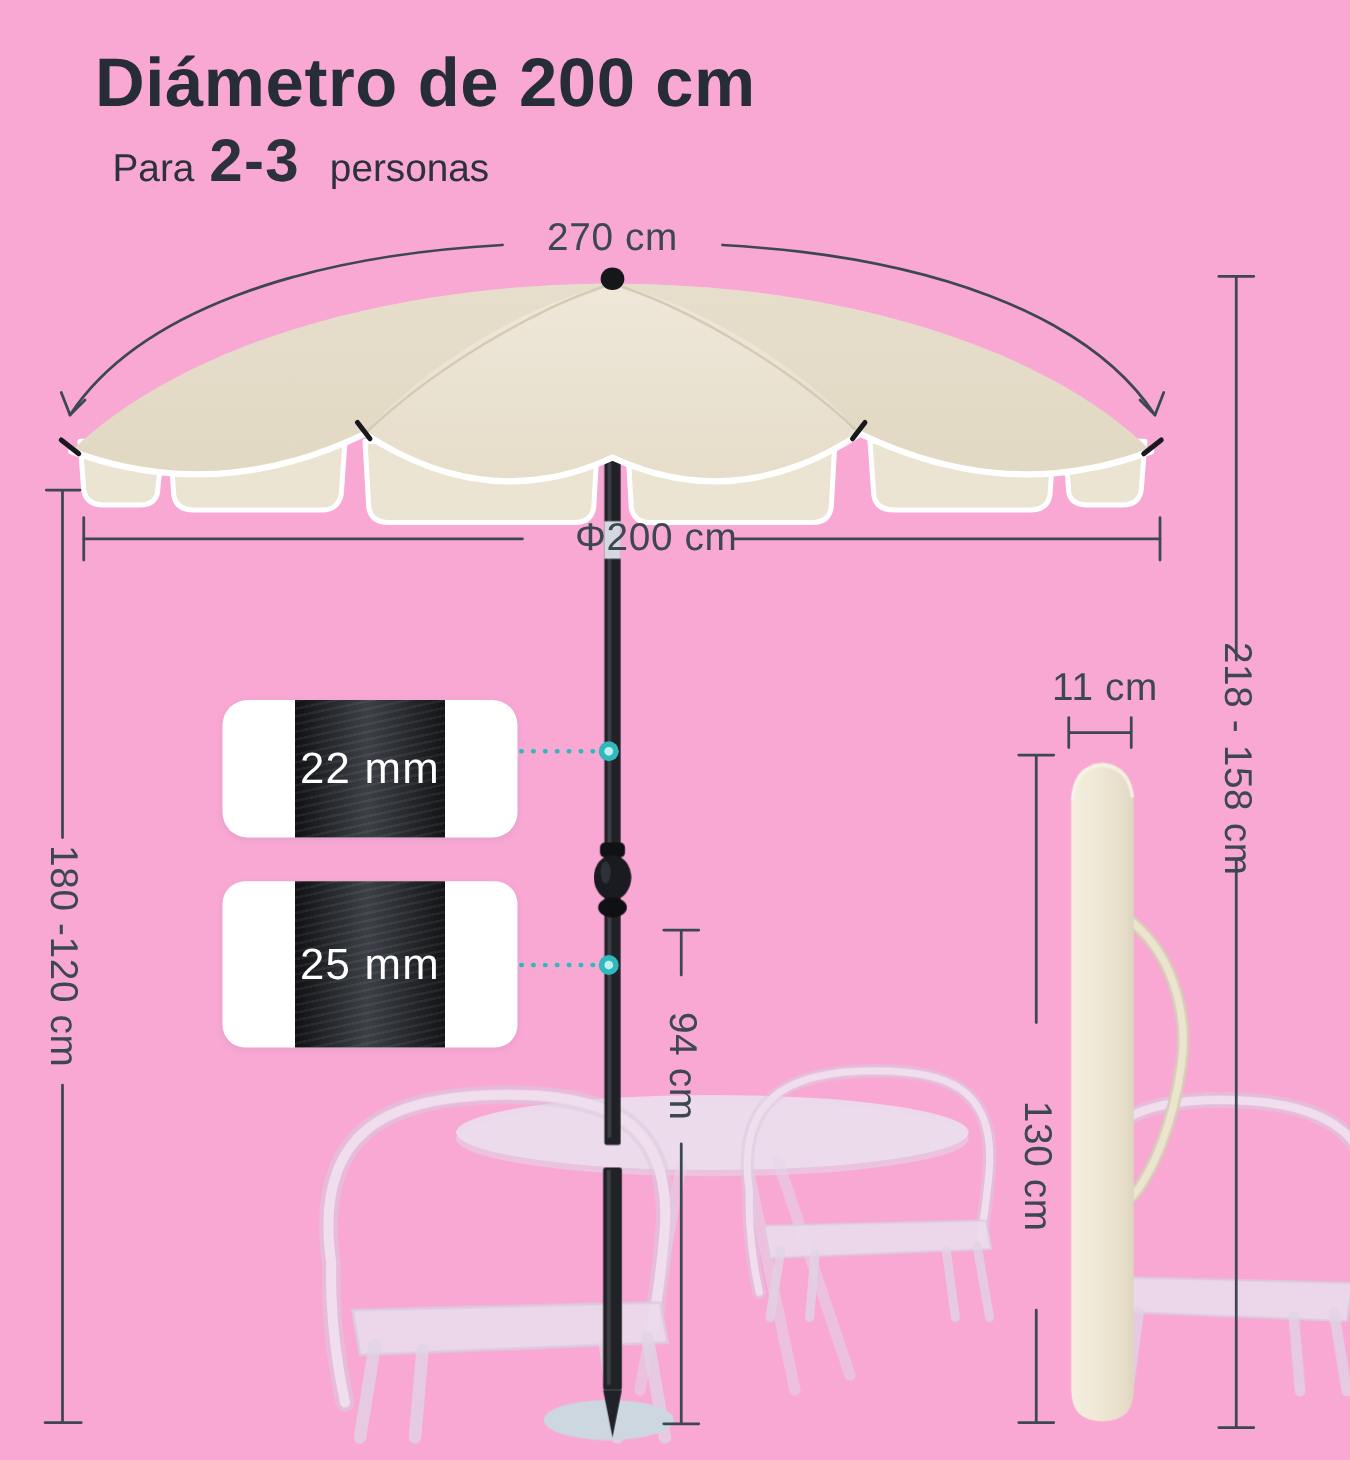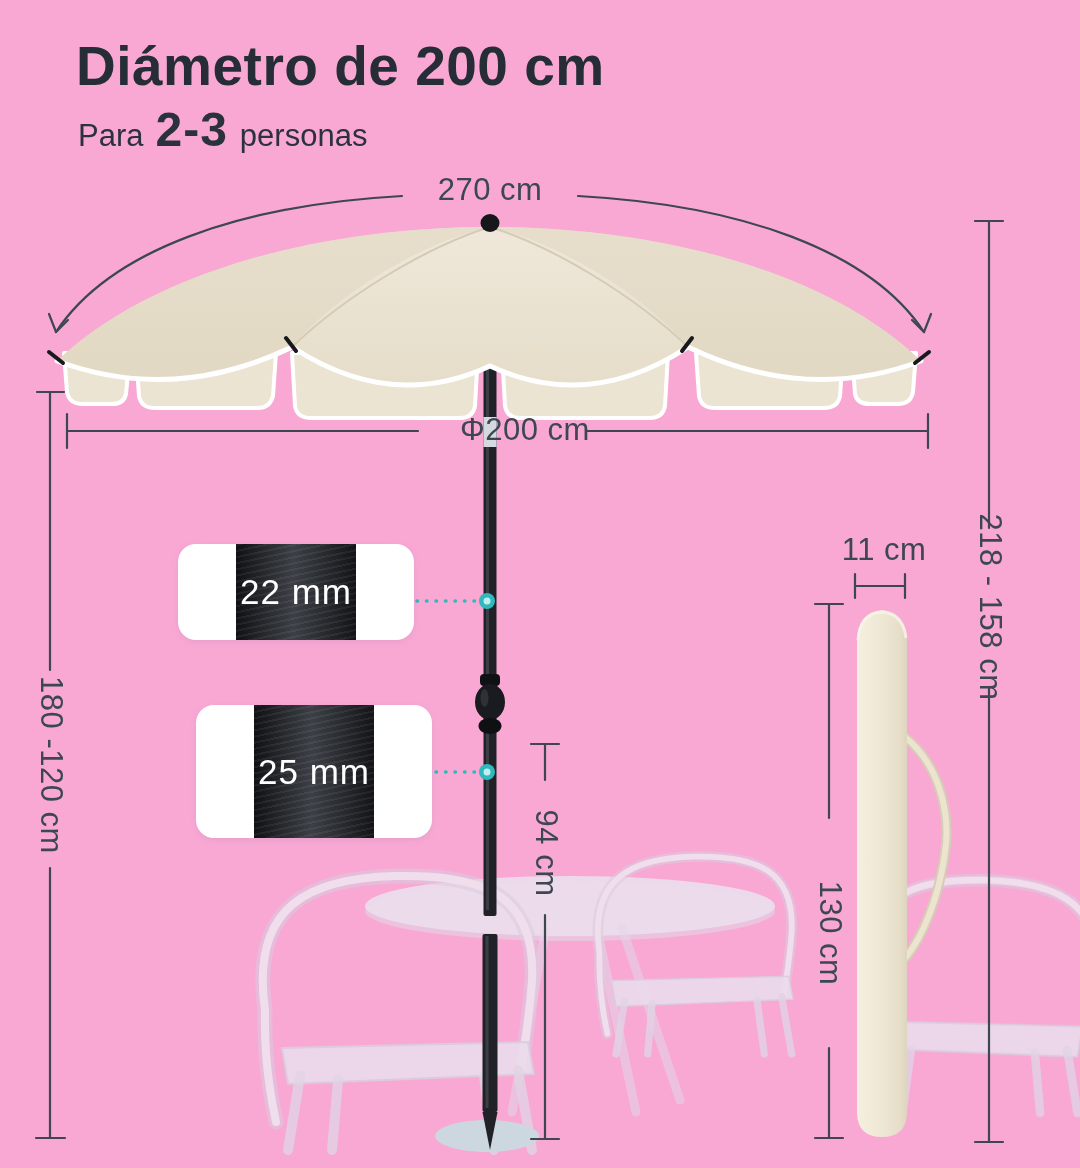--- a/index.html
+++ b/index.html
@@ -20,7 +20,7 @@
     left:78px; top:102px; display:flex; align-items:baseline; gap:12px;
     color:#2b323c;
   }
-  .subtitle .pre, .subtitle .post { font-size:31px; }
+  .subtitle .pre, .subtitle .post { font-size:31px;margin-left:12px; }
   .subtitle .num { font-size:48px; font-weight:700; letter-spacing:1px; }
 
   .dim {

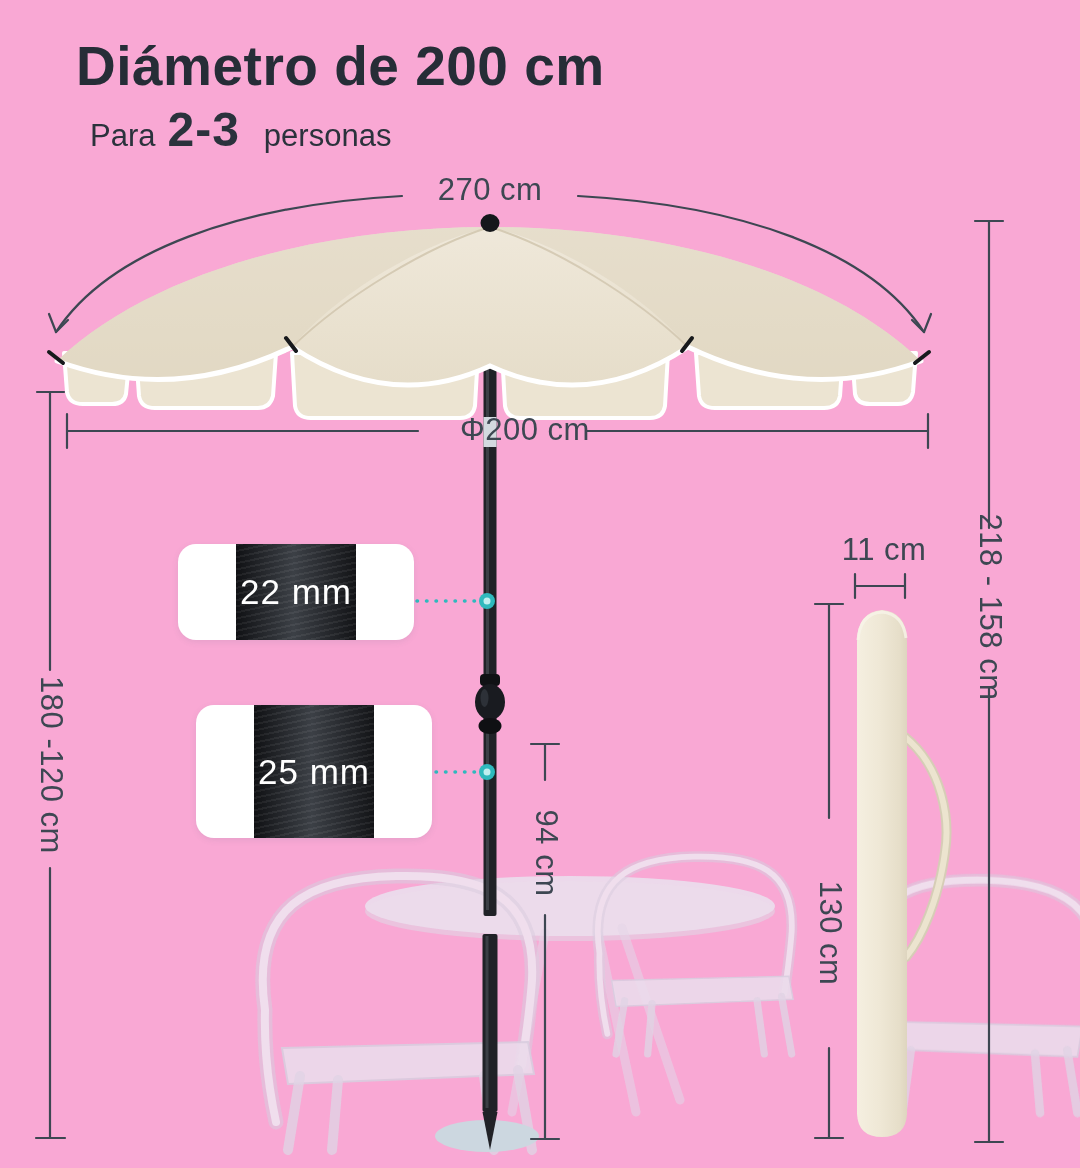--- a/index.html
+++ b/index.html
@@ -185,7 +185,7 @@
   <div class="label dim" style="left:884px; top:550px;">11 cm</div>
   <div class="label dim vert" style="left:830px; top:933px;">130 cm</div>
 
-  <div class="callout" style="left:178px; top:544px; width:236px; height:96px;">
+  <div class="callout" style="left:178px; top:560px; width:236px; height:110px;border-radius:20px;">
     <div class="pole-photo">
       <span>22 mm</span>
     </div>

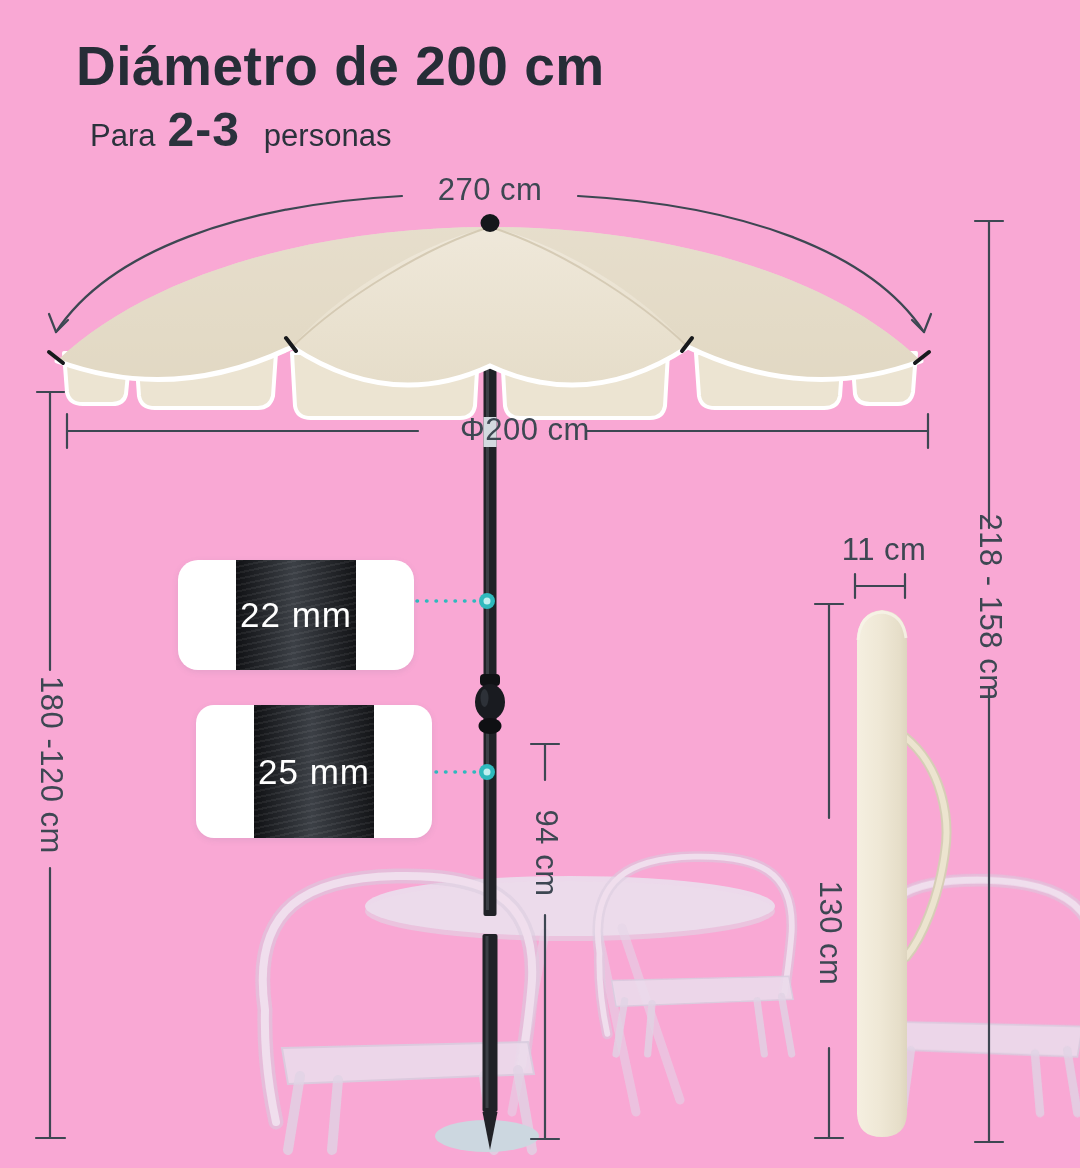--- a/index.html
+++ b/index.html
@@ -190,7 +190,7 @@
       <span>22 mm</span>
     </div>
   </div>
-  <div class="callout" style="left:178px; top:705px; width:236px; height:133px;margin-left:18px;">
+  <div class="callout" style="left:178px; top:705px; width:236px; height:133px;">
     <div class="pole-photo">
       <span>25 mm</span>
     </div>

